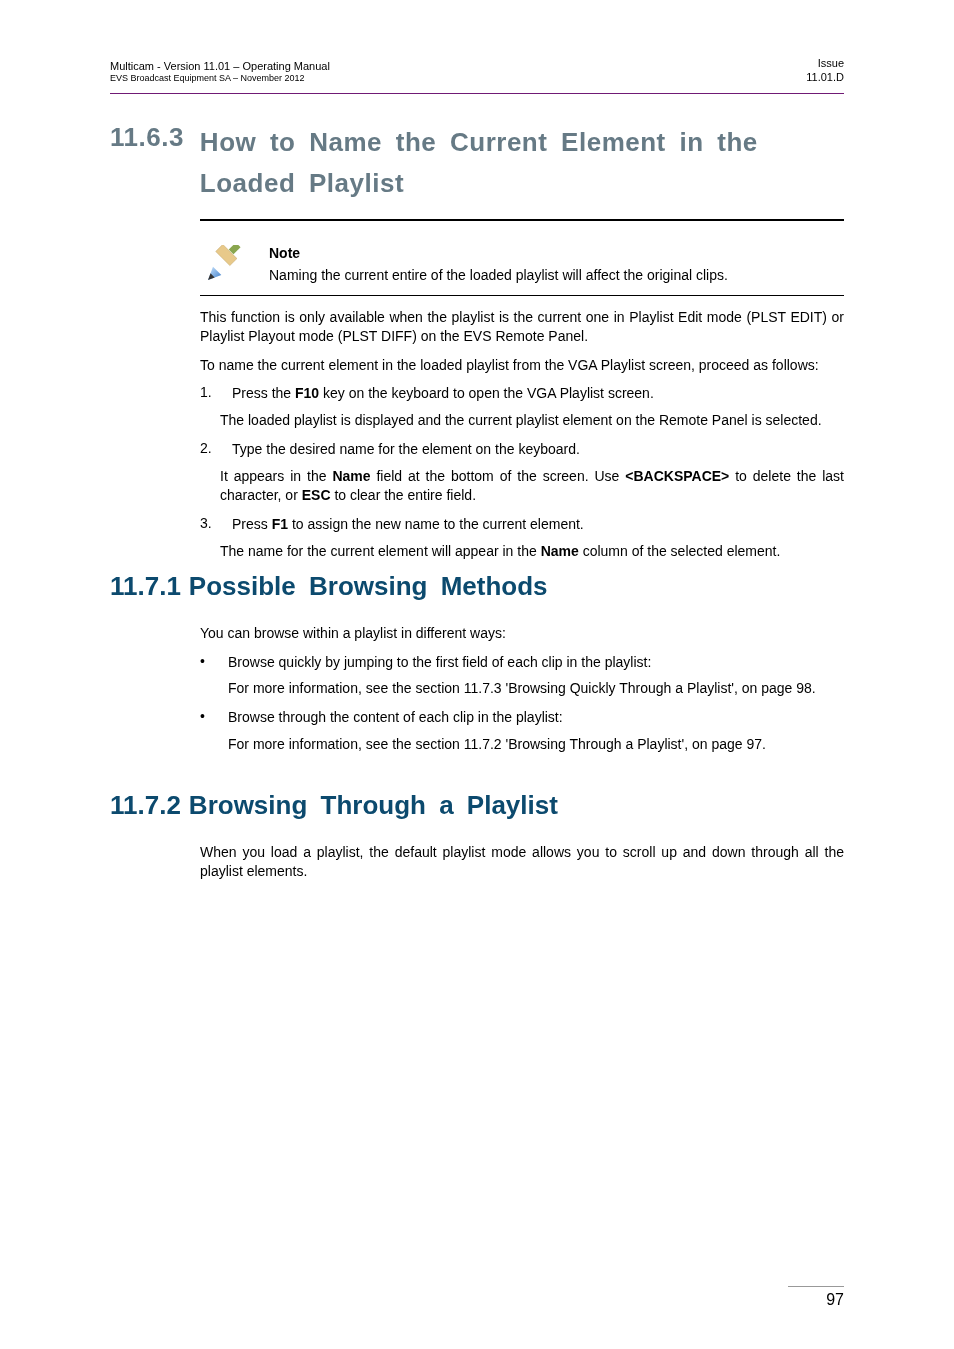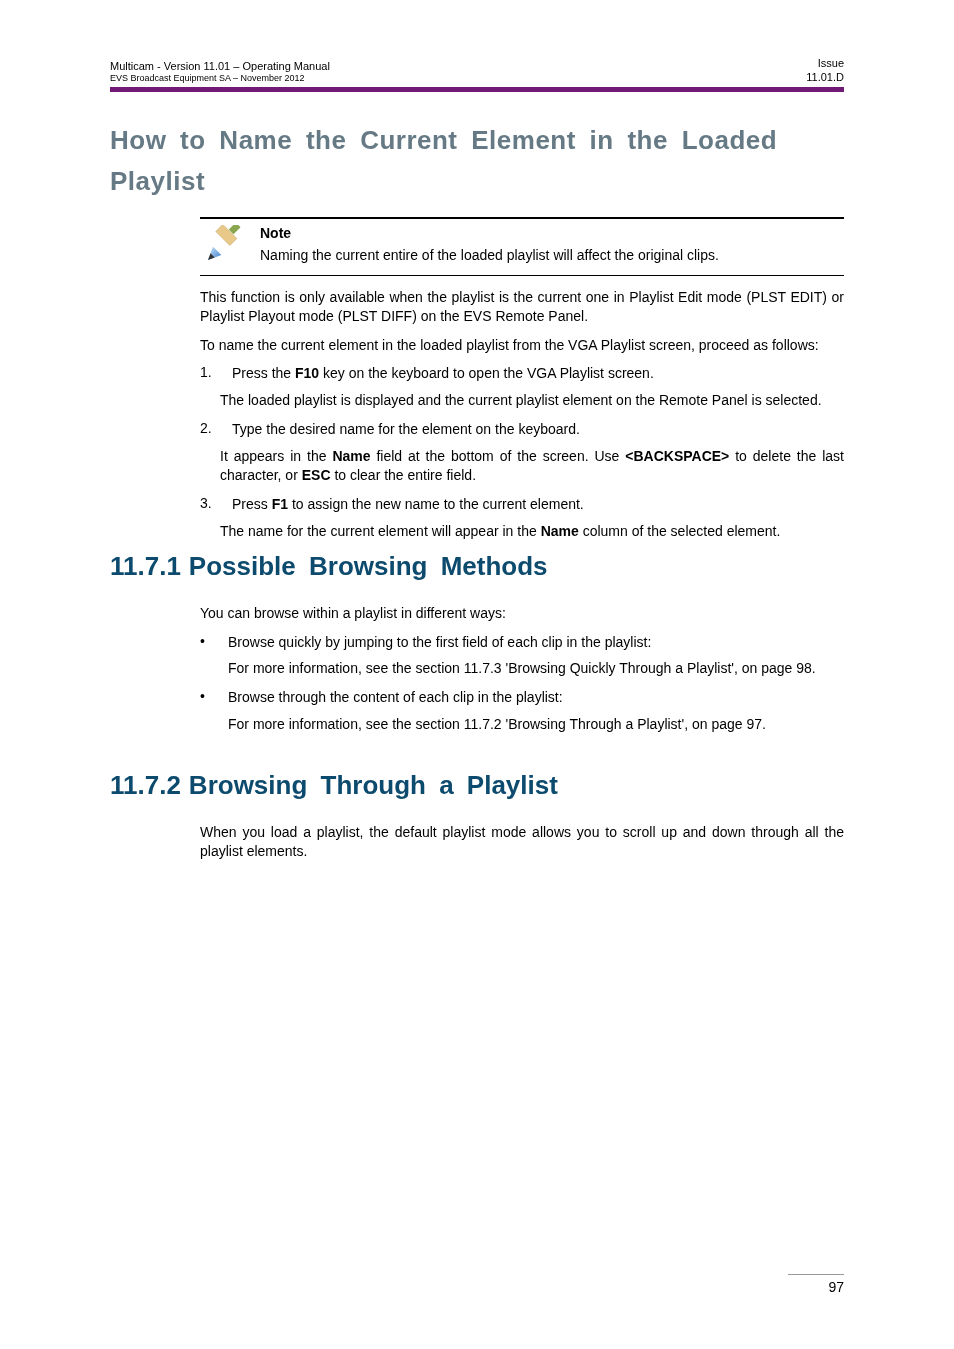--- a/index.html
+++ b/index.html
@@ -18,8 +18,8 @@
     display: flex;
     justify-content: space-between;
     align-items: flex-end;
-    border-bottom: 5px solid #701a75;
-    padding-bottom: 2px;
+    border-bottom: 1px solid #701a75;
+    padding-bottom: 8px;
     margin-bottom: 28px;
   }
   .header-left { font-size: 11px; line-height: 1.3; }

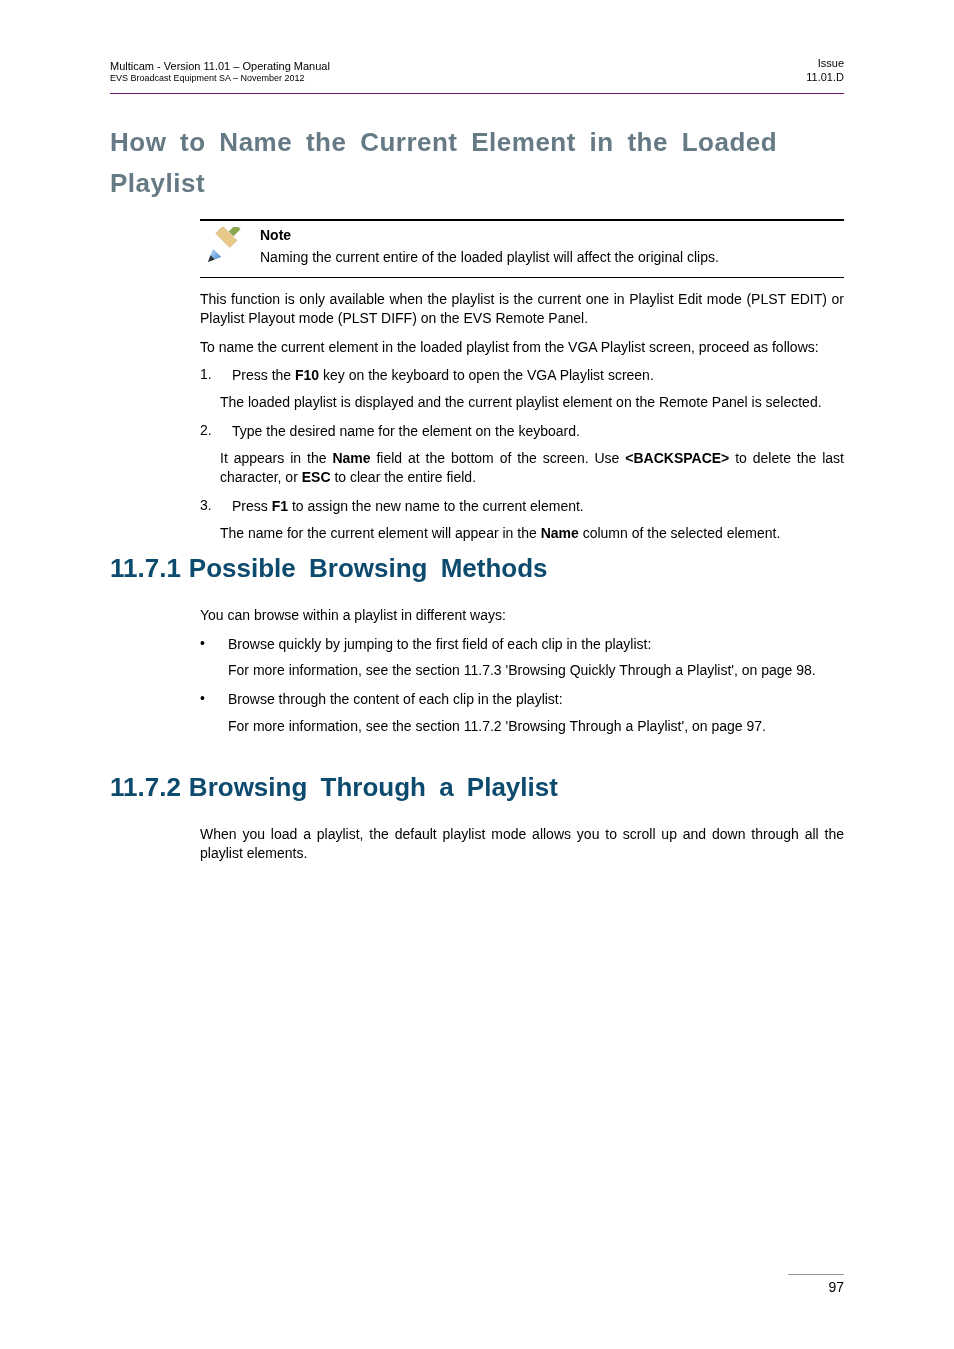--- a/index.html
+++ b/index.html
@@ -105,6 +105,7 @@
   </div>
 
   <div class="h3-num">
+    <div class="num">11.6.3</div>
     <div class="txt">How to Name the Current Element in the Loaded Playlist</div>
   </div>
 

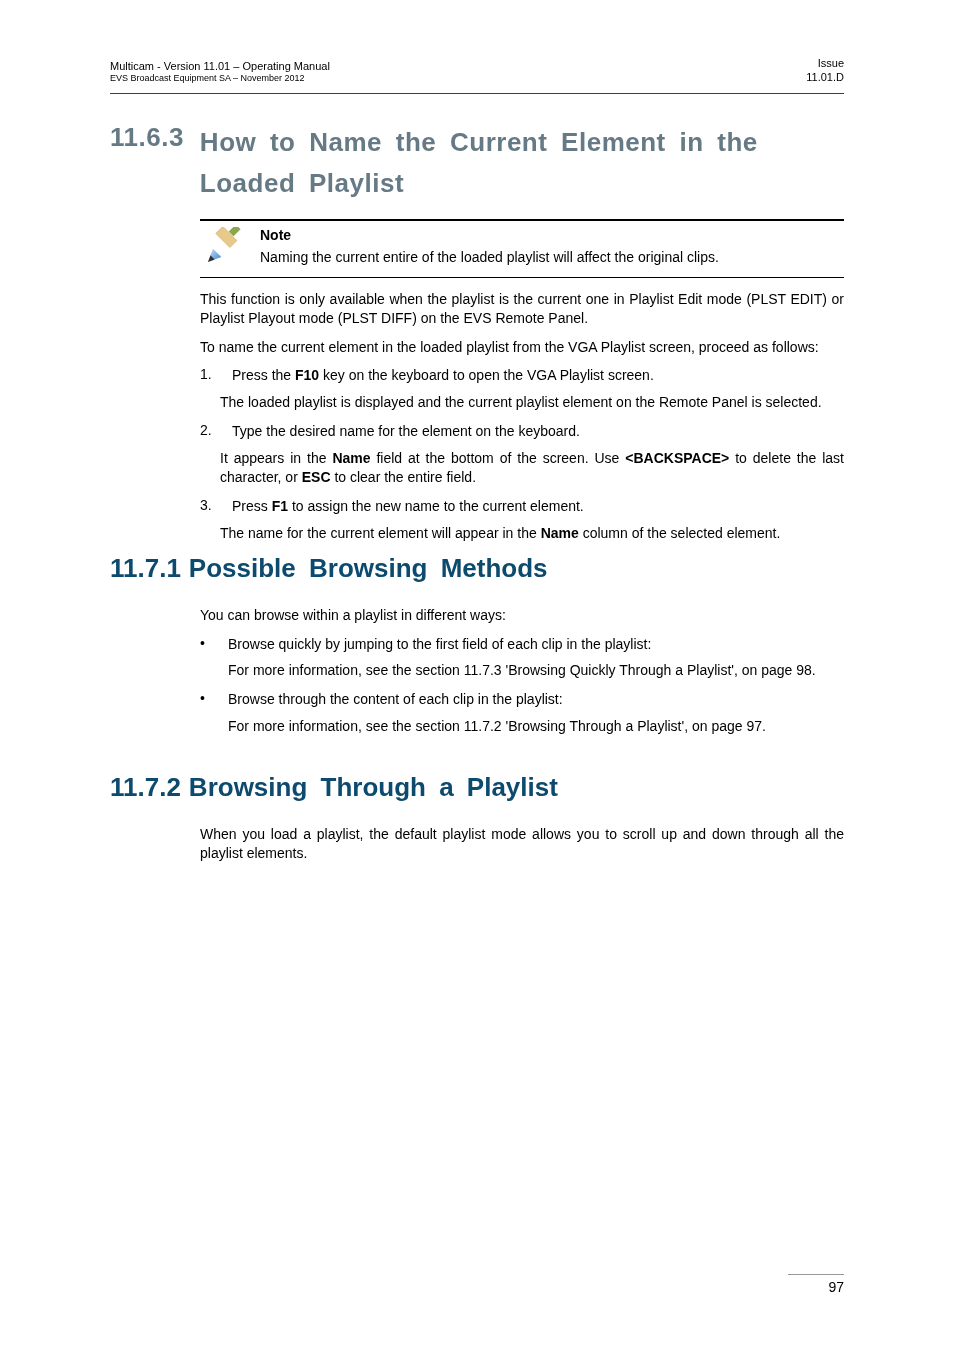--- a/index.html
+++ b/index.html
@@ -40,7 +40,7 @@
   .body-block { margin-left: 90px; }
   .note-rule-top { border-top: 2px solid #000; margin-top: 10px; }
   .note-rule-bottom { border-bottom: 1px solid #000; padding-bottom: 10px; margin-bottom: 12px; }
-  .note-wrap { display: flex; gap: 14px; padding-top: 6px; }
+  .note-wrap { display: flex; gap: 23px; padding-top: 24px; }
   .note-icon { flex: 0 0 46px; height: 40px; }
   .note-content { flex: 1; }
   .note-title { font-weight: bold; font-size: 14px; margin-bottom: 6px; }

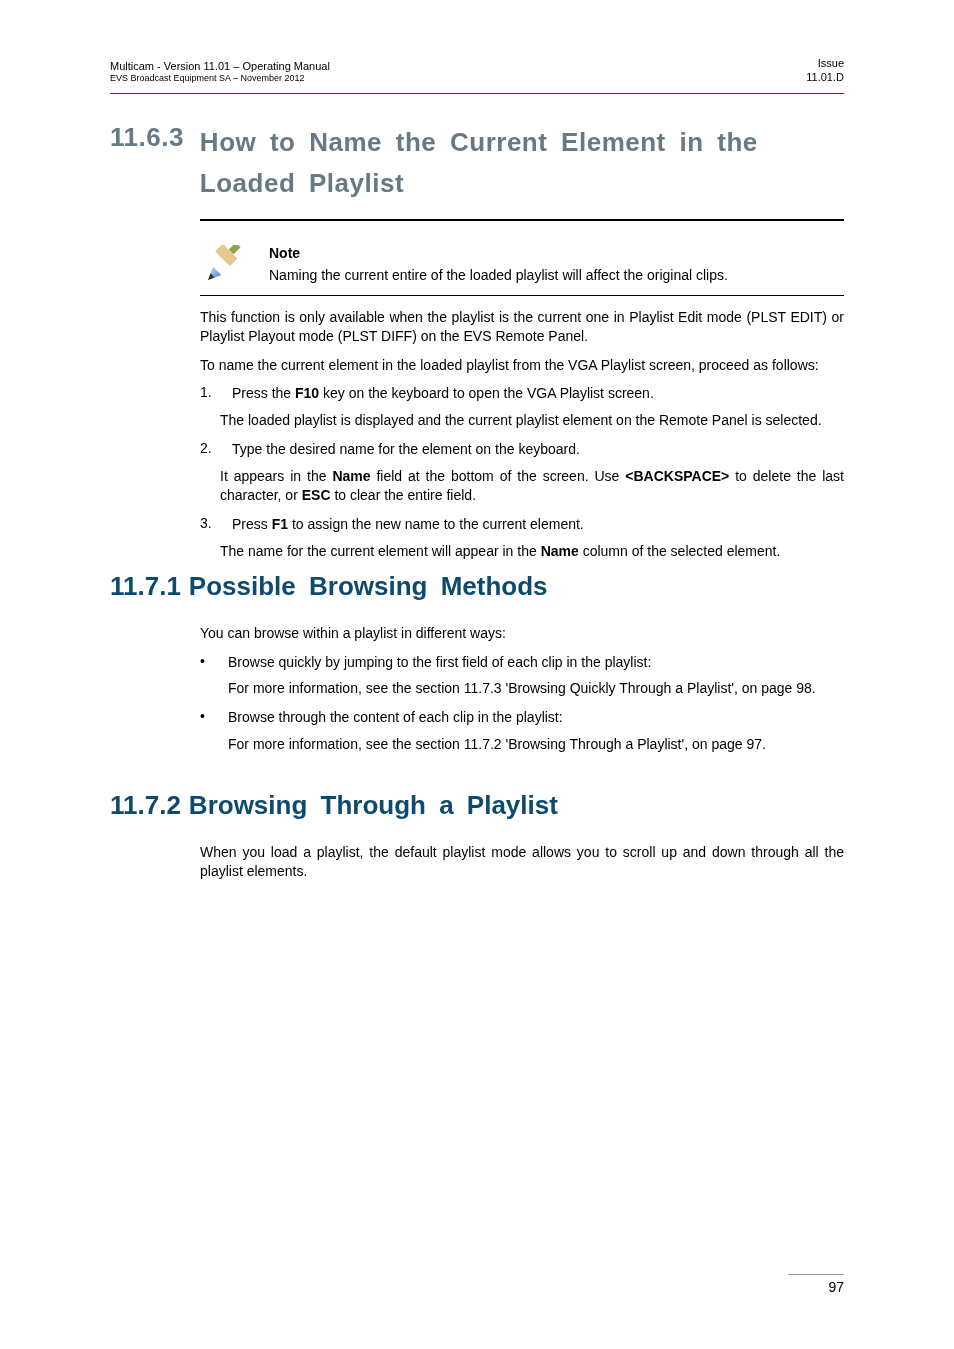--- a/index.html
+++ b/index.html
@@ -78,9 +78,9 @@
   ul.bullets > li .btxt { flex: 1; font-size: 14px; text-align: justify; line-height: 1.35; }
   .footer {
     position: absolute;
-    bottom: 54px;
+    bottom: 40px;
     right: 110px;
-    font-size: 14px;
+    font-size: 16px;
     border-top: 1px solid #999;
     padding-top: 4px;
     width: 56px;

